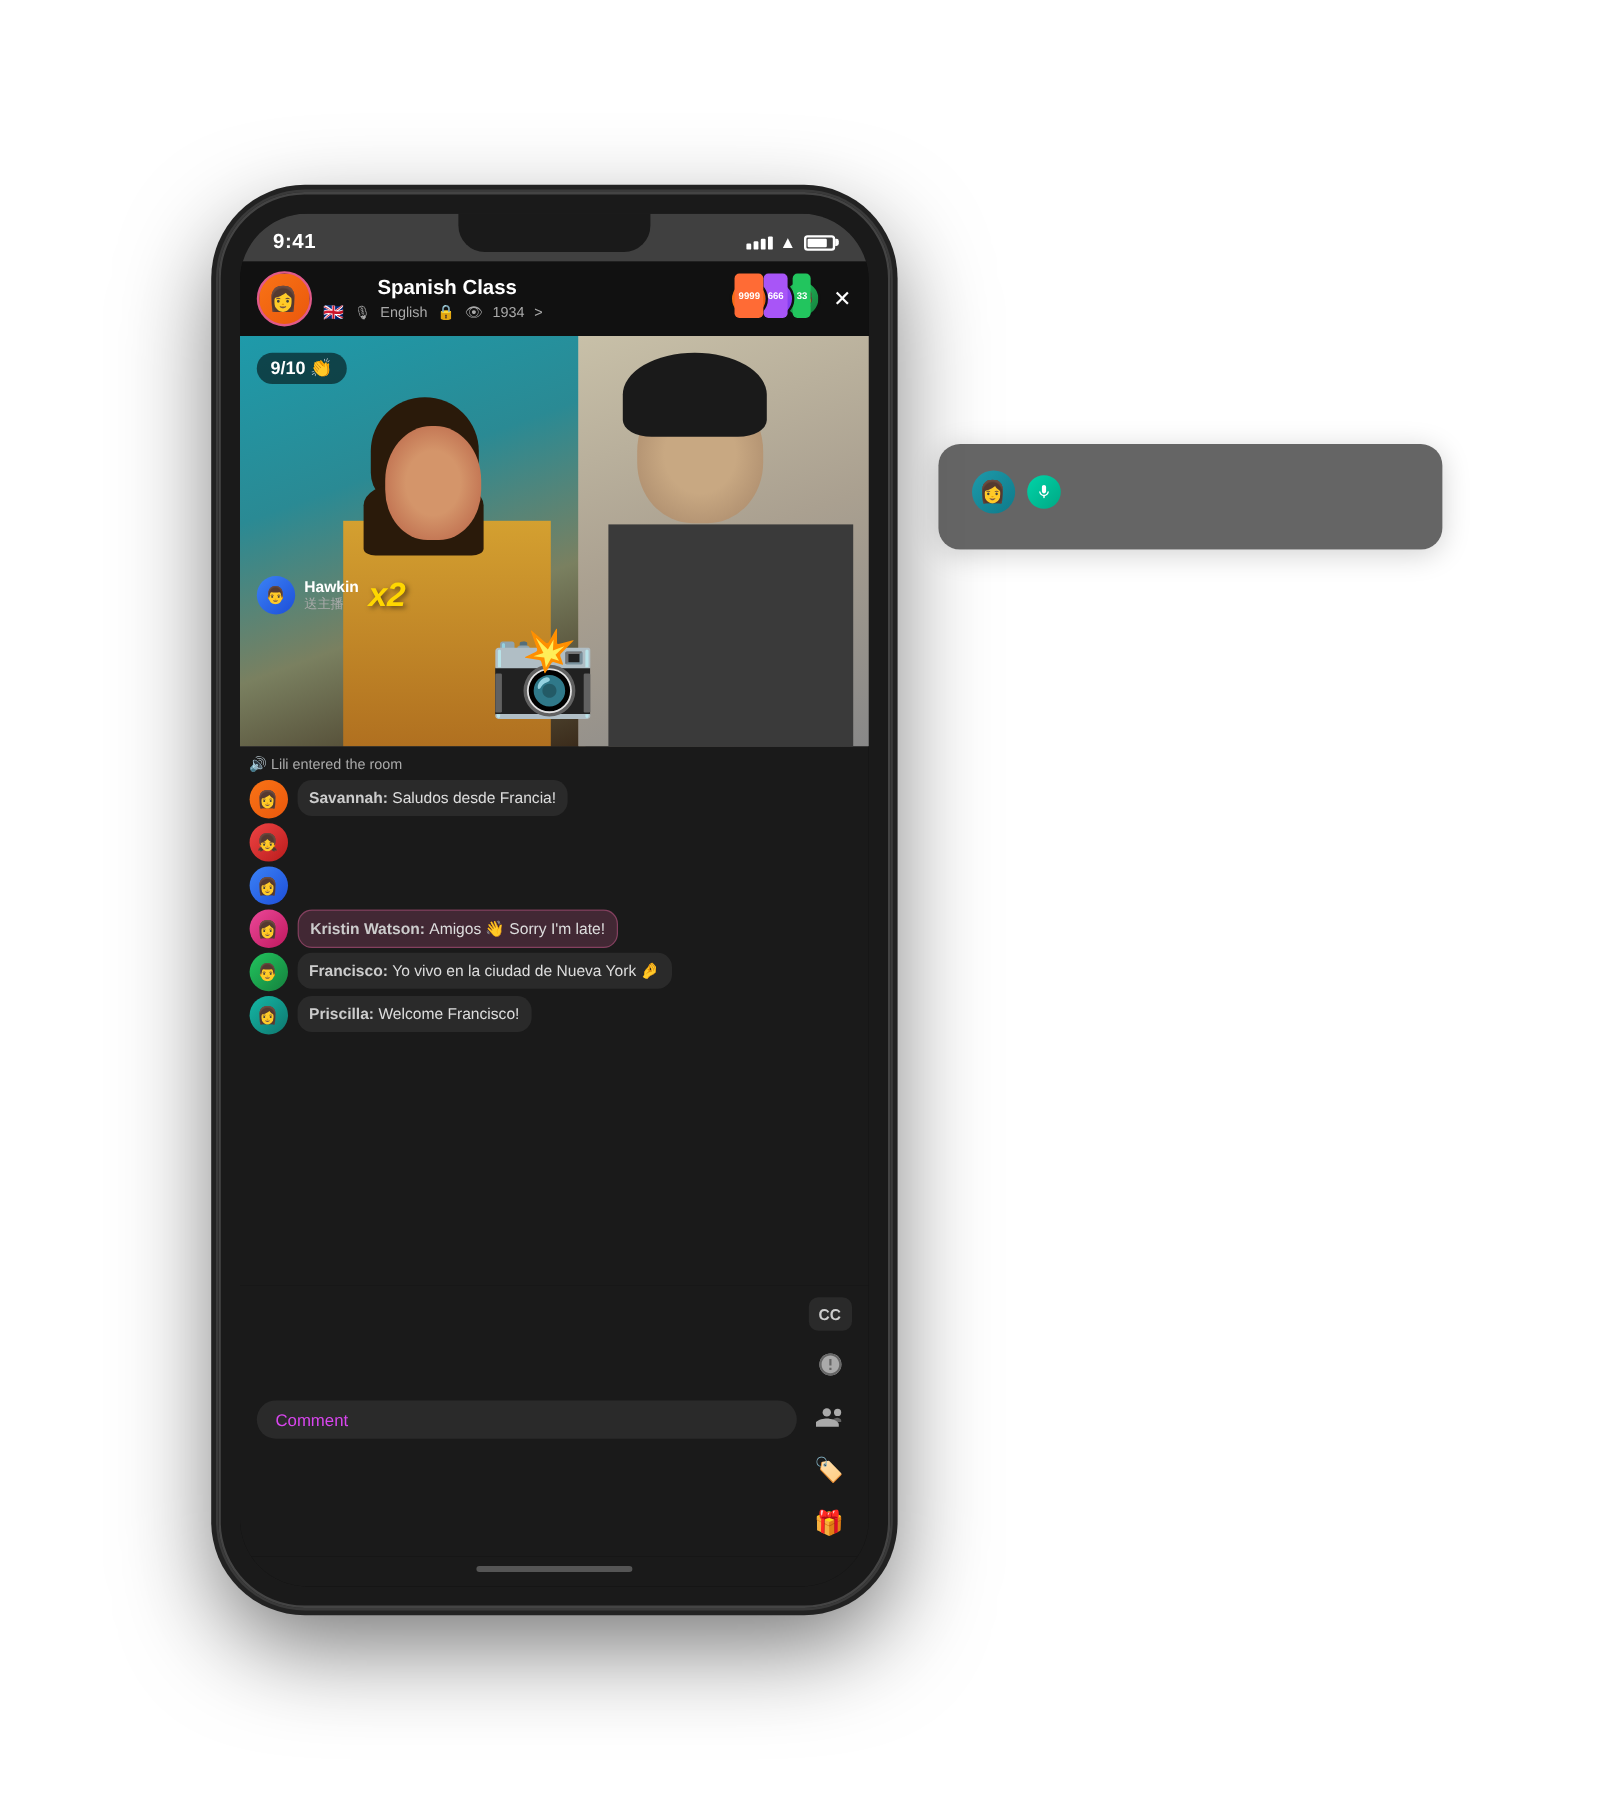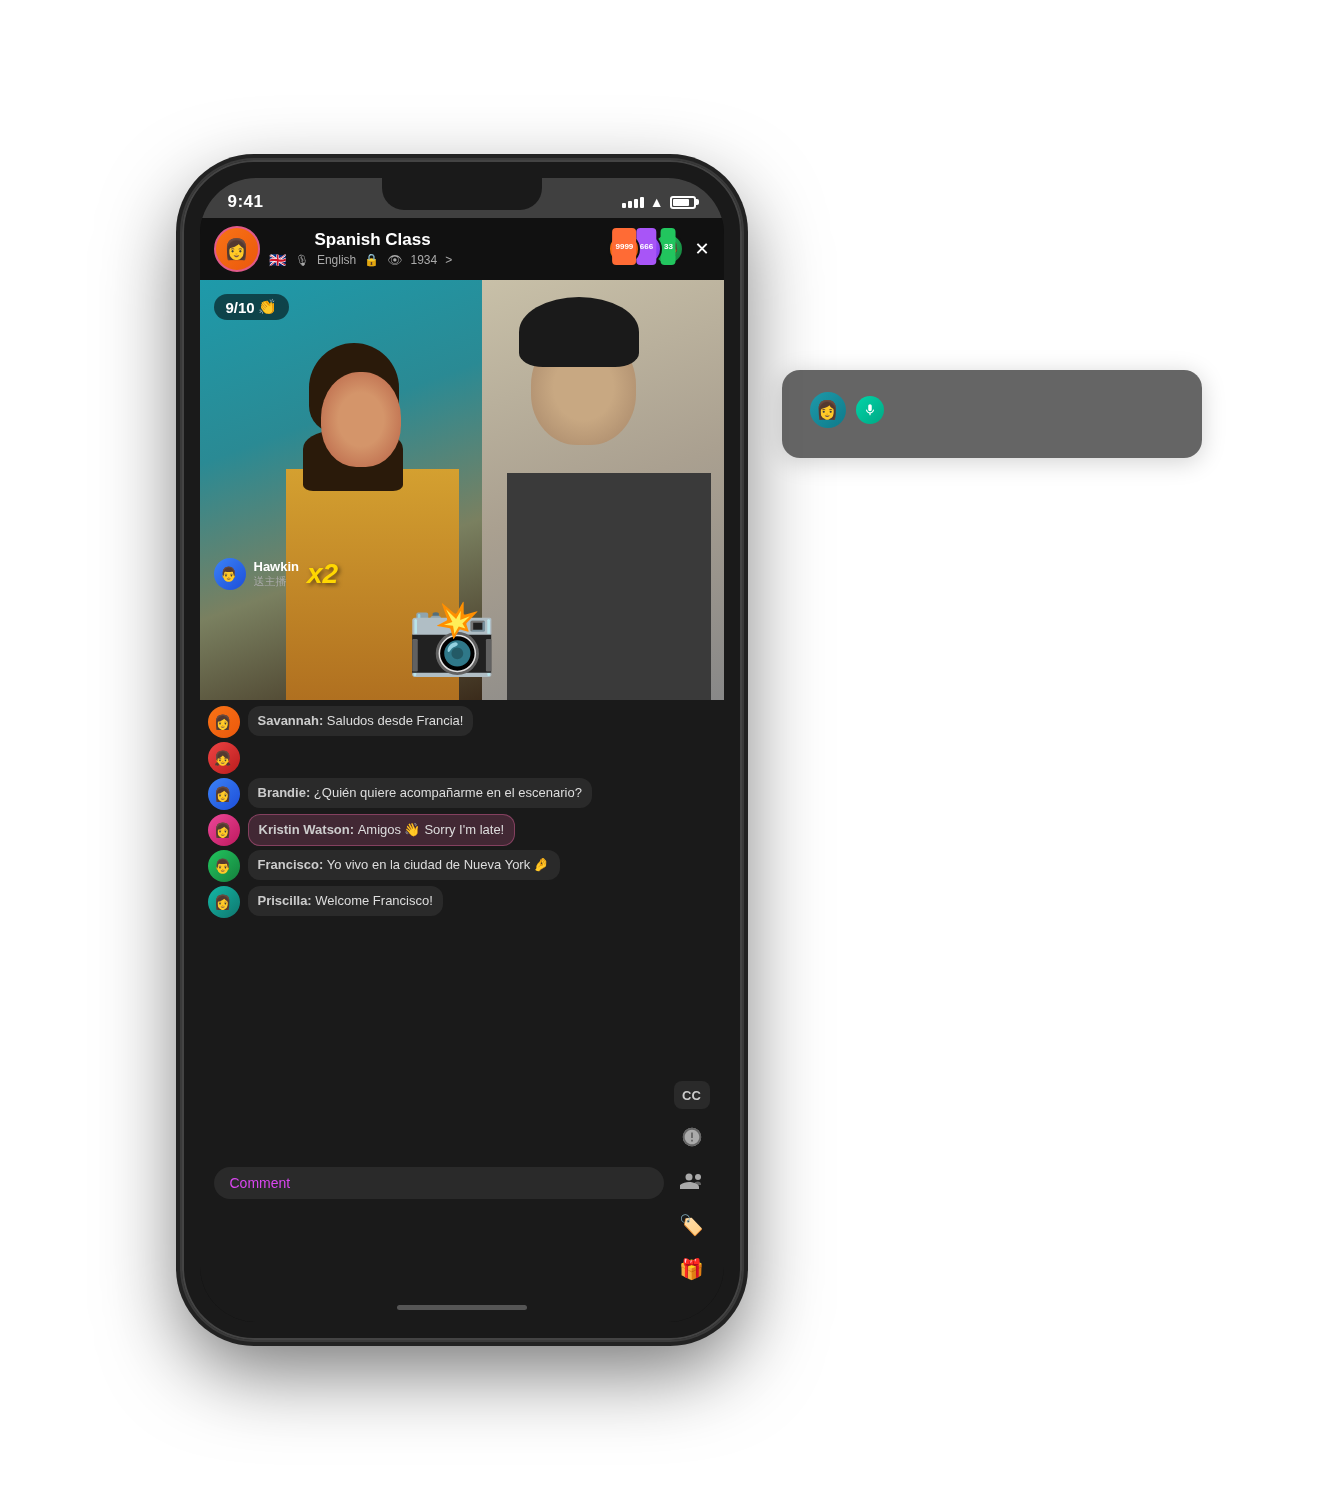--- a/index.html
+++ b/index.html
@@ -257,7 +257,7 @@
     .video-area {
       position: relative;
       width: 100%;
-      height: 420px;
+      height: 342px;
       background: #222;
       overflow: hidden;
       flex-shrink: 0;

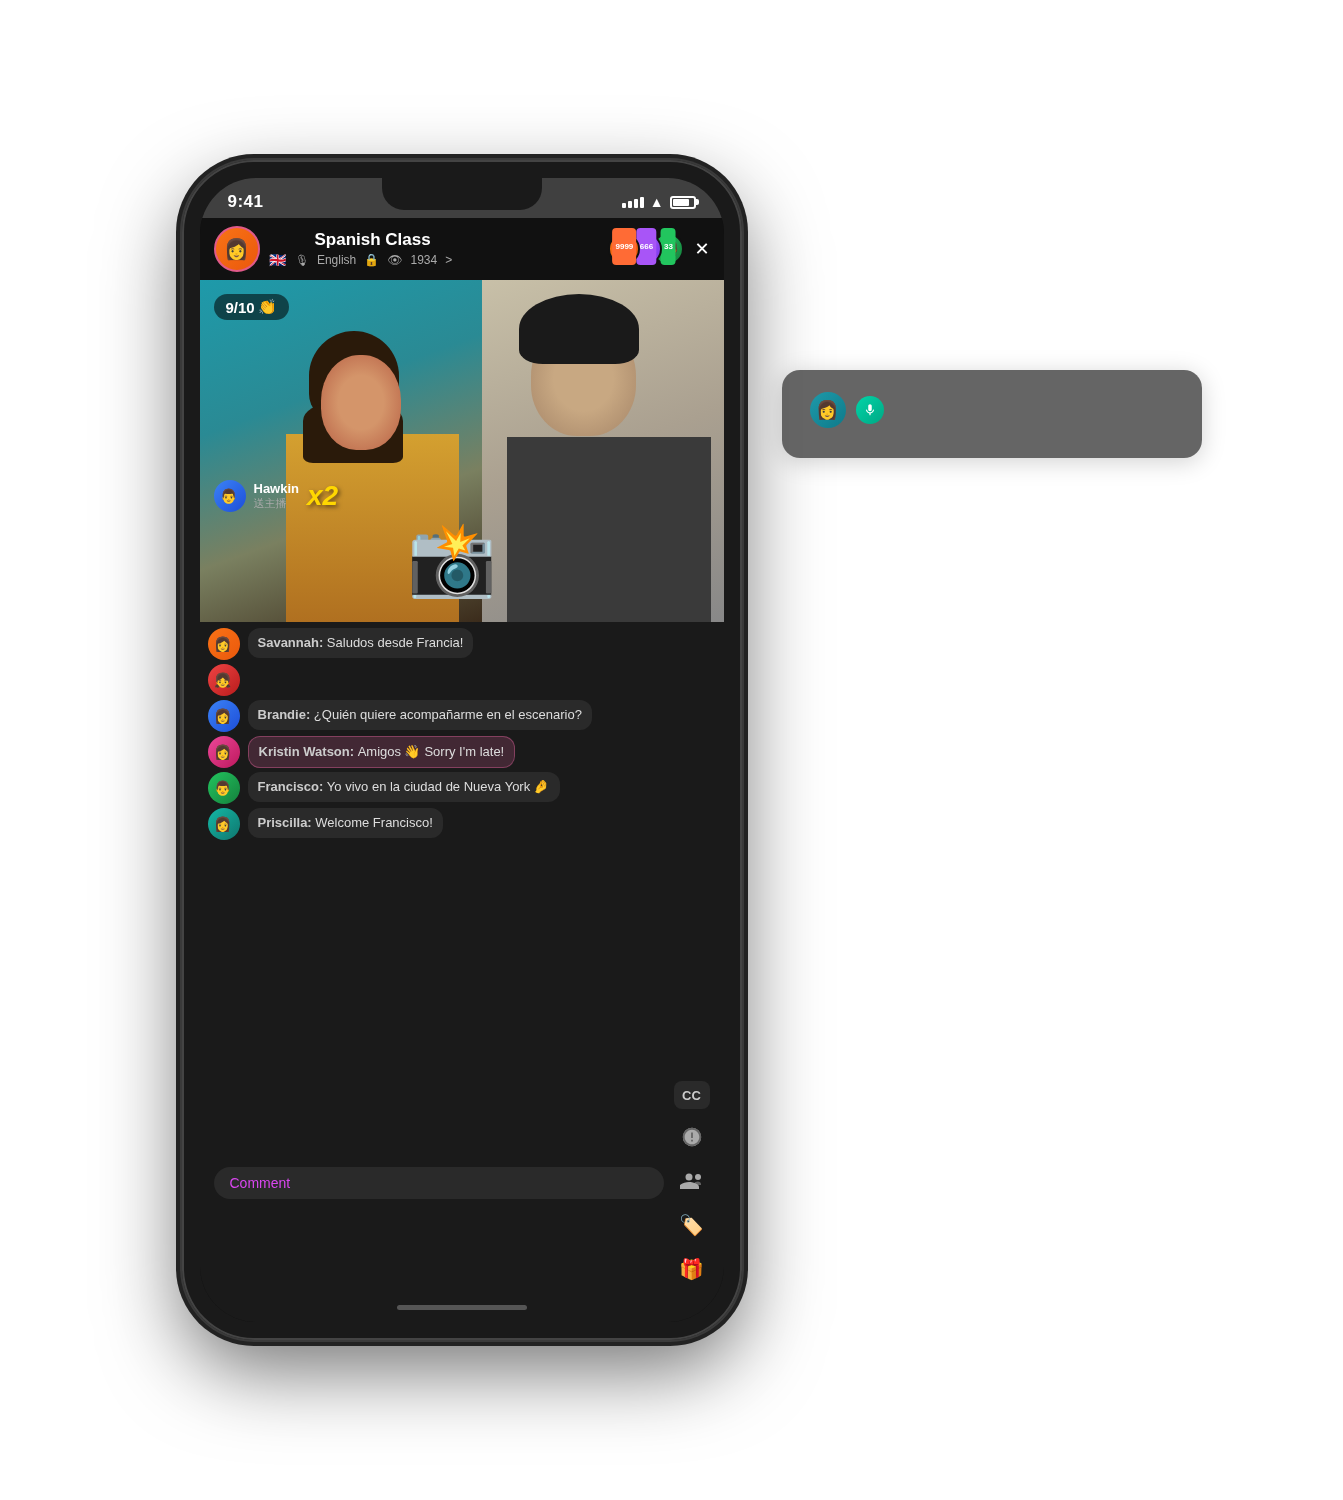--- a/index.html
+++ b/index.html
@@ -552,6 +552,9 @@
 
       <div class="chat-area">
 
+        <div class="entered-room system-msg">
+          <span>🔊 Lili entered the room</span>
+        </div>
 
         <div class="chat-row">
           <div class="chat-avatar av-orange">👩</div>

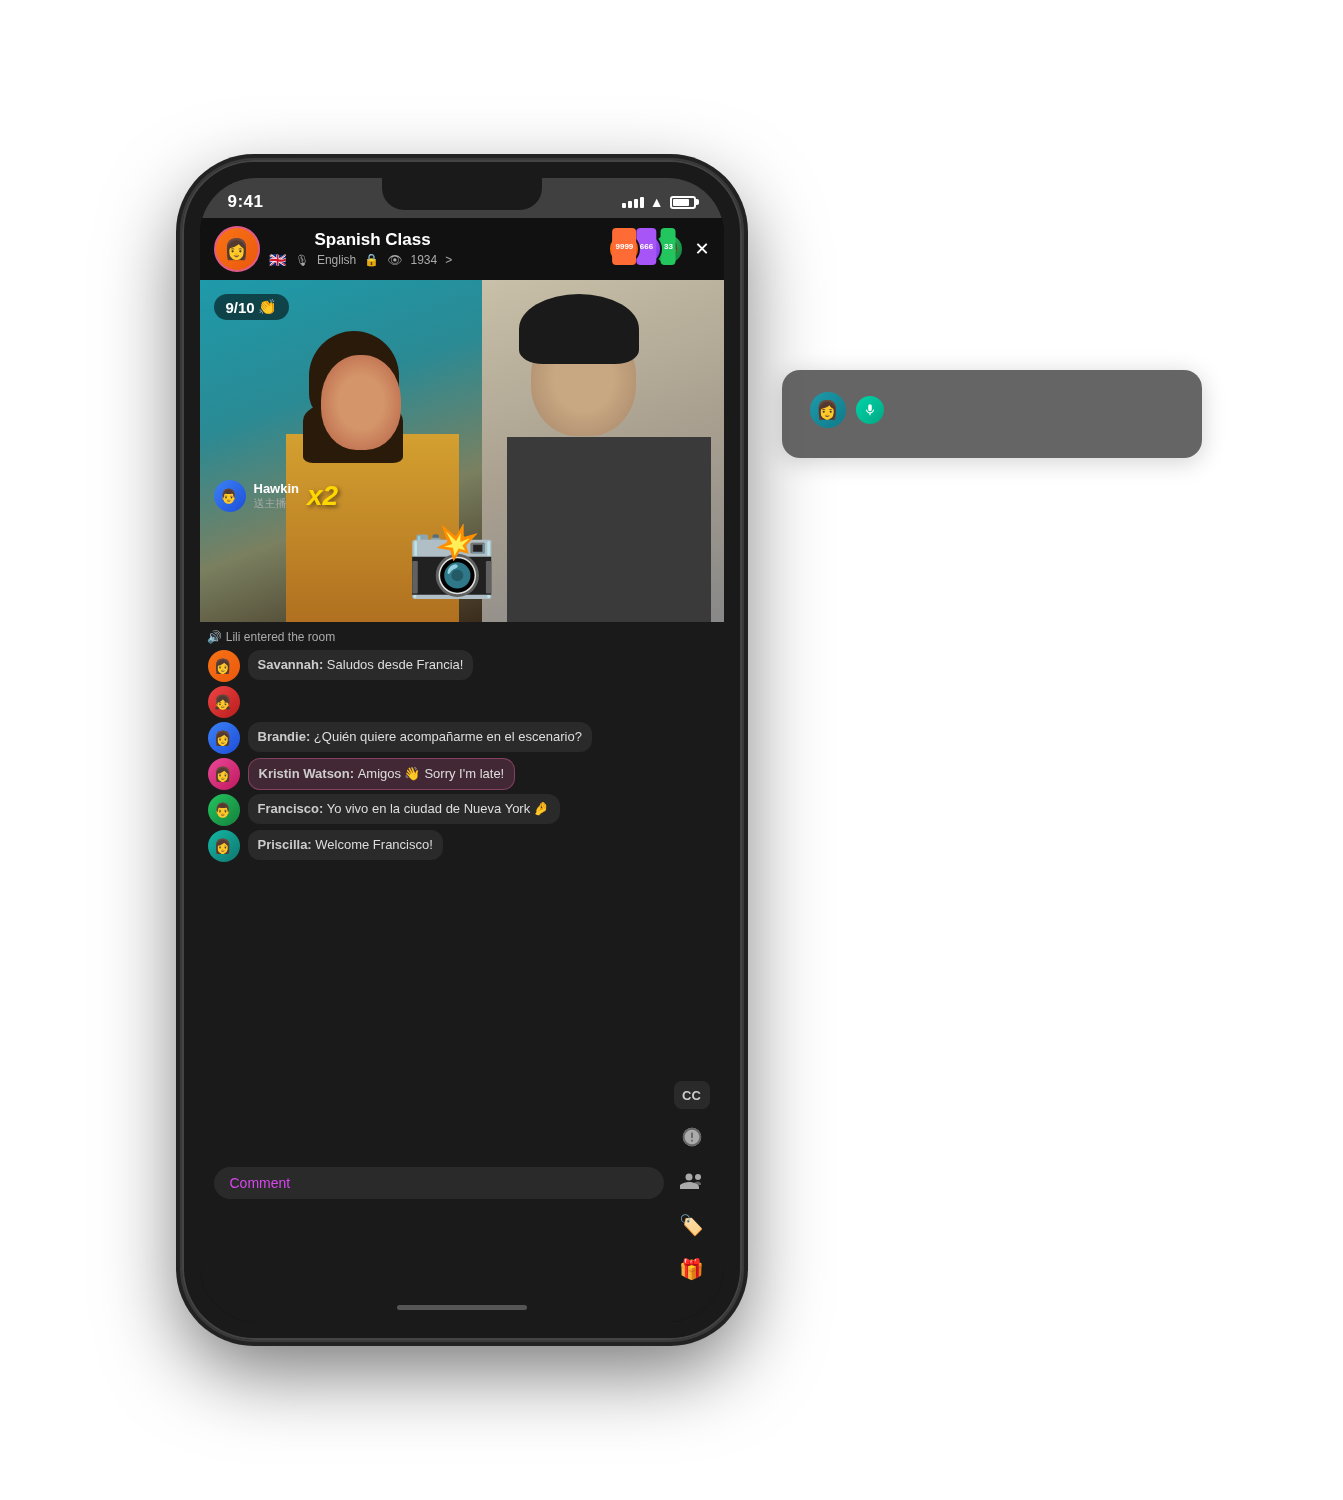--- a/index.html
+++ b/index.html
@@ -570,10 +570,6 @@
 
         <div class="chat-row">
           <div class="chat-avatar av-blue">👩</div>
-          <div class="chat-msg">
-            <span class="sender">Brandie: </span>
-            <span>¿Quién quiere acompañarme en el escenario?</span>
-          </div>
         </div>
 
         <div class="chat-row">

